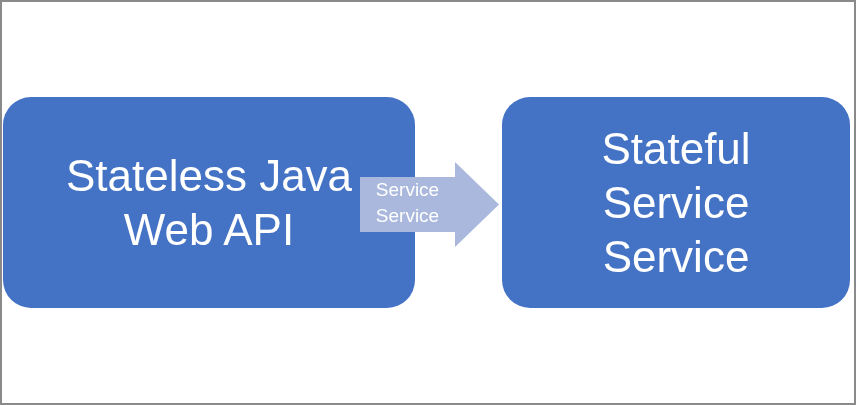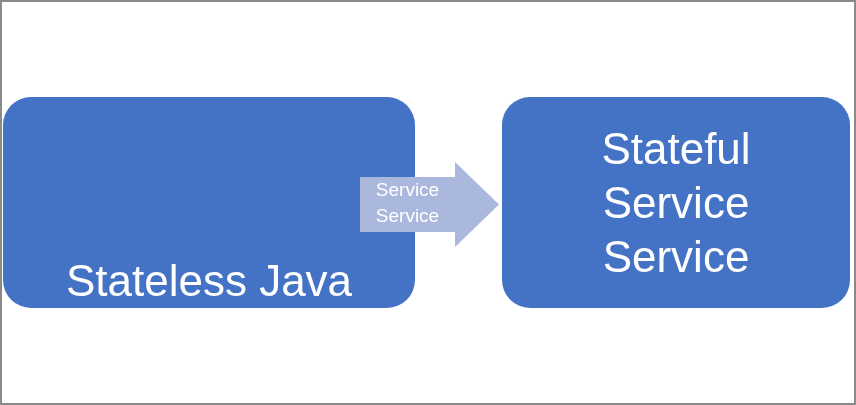--- a/index.html
+++ b/index.html
@@ -33,7 +33,6 @@
     top: 95px;
     width: 412px;
     height: 211px;
-    justify-content: flex-end;
   }
   .node-right {
     left: 500px;

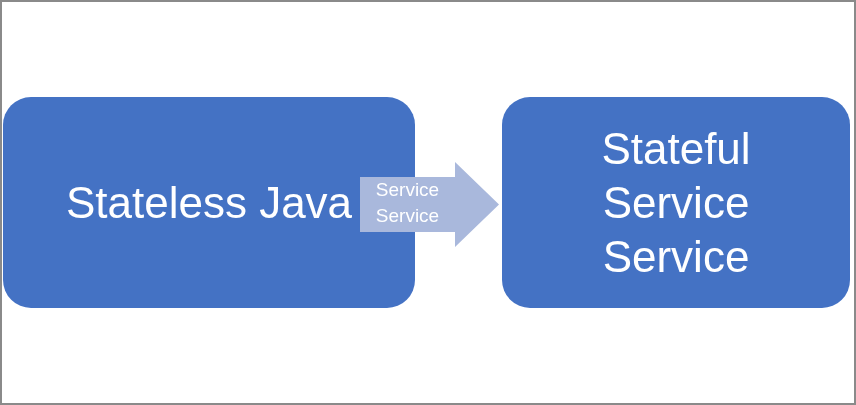--- a/index.html
+++ b/index.html
@@ -82,6 +82,7 @@
 
   <div class="node node-left">
     <span class="node-line">Stateless Java</span>
+    <span class="node-line">Web API</span>
   </div>
 
   <svg class="arrow-svg" viewBox="0 0 144 88" aria-hidden="true">

